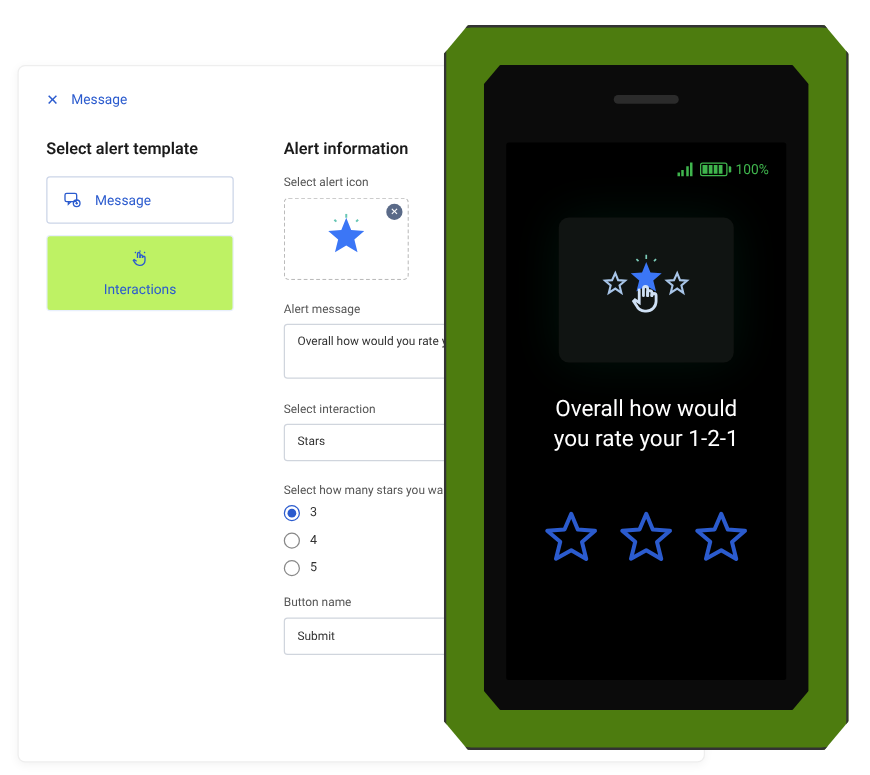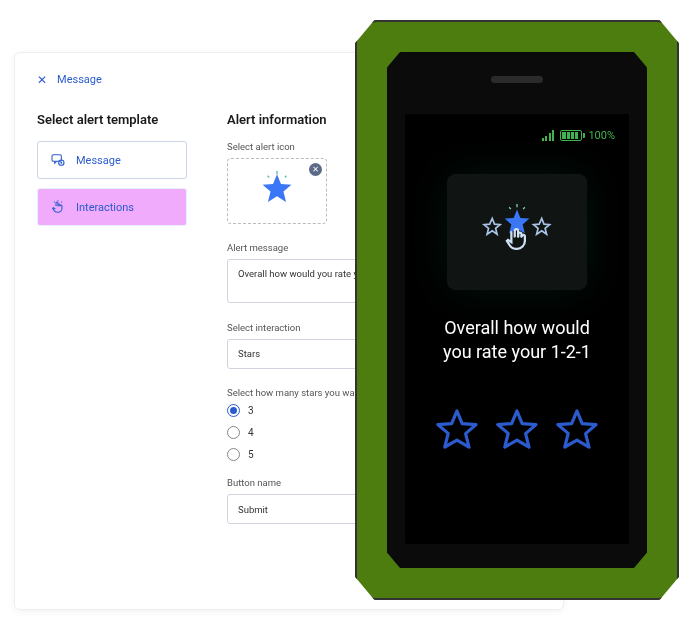--- a/index.html
+++ b/index.html
@@ -59,8 +59,9 @@
       color: #2B5BCE;
     }
     .template-btn.active {
-      background: #f0abfc;
+      background: #bef264;
       border-color: #E8EFFC;
+      flex-direction: column;
     }
     .tpl-icon { width: 16px; height: 16px; display: inline-flex; align-items: center; justify-content: center; }
     .field-label {

